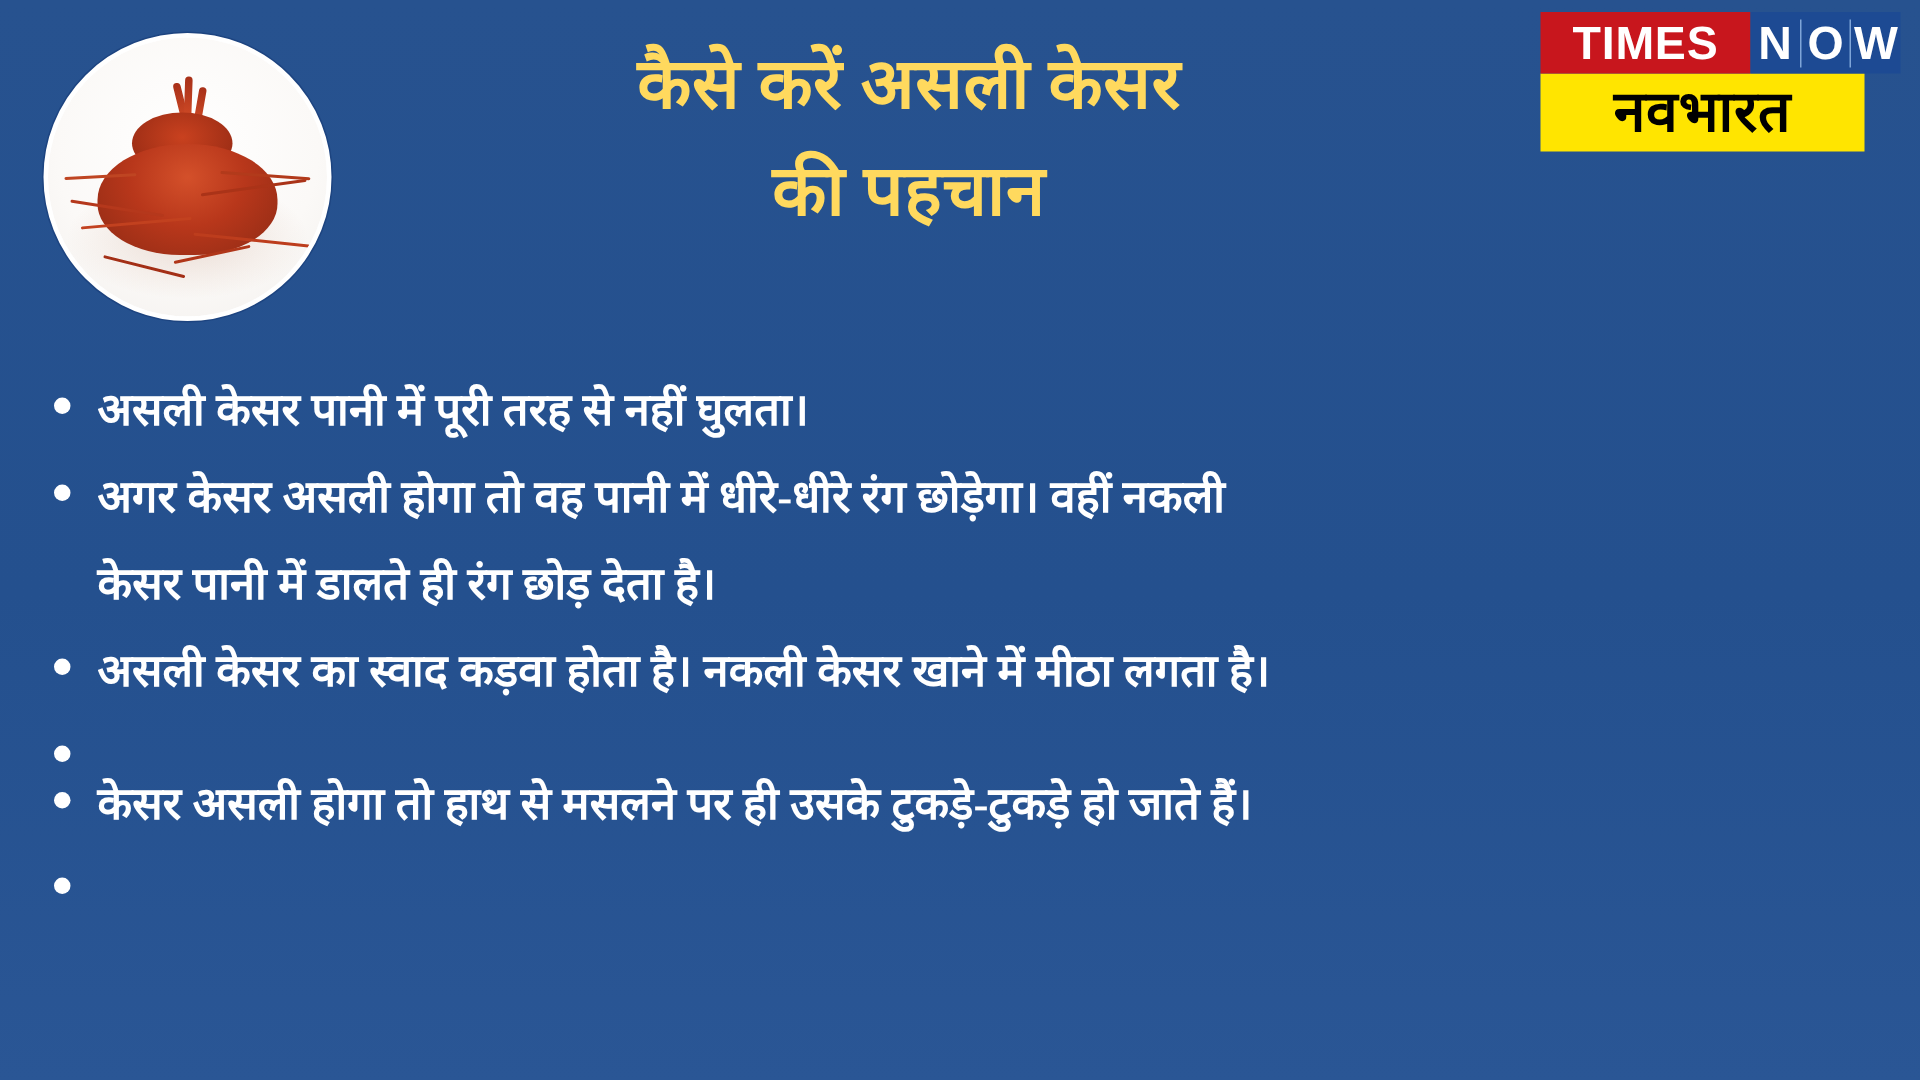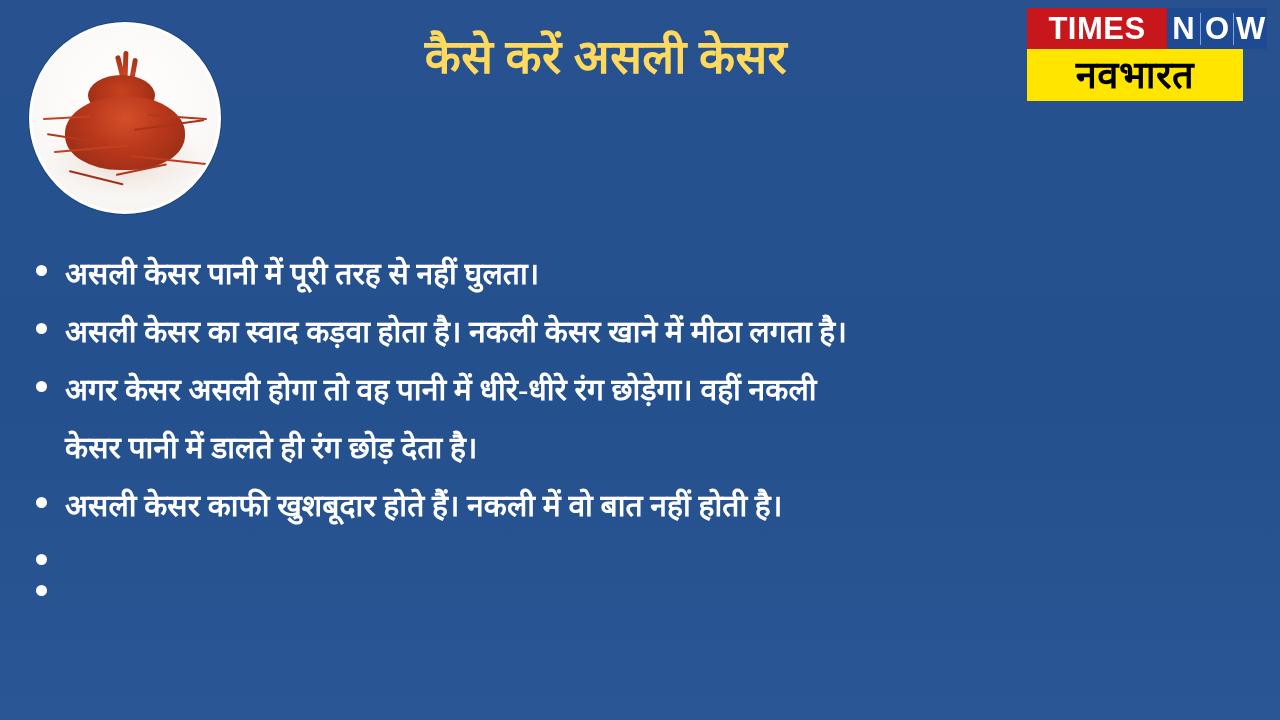--- a/index.html
+++ b/index.html
@@ -220,6 +220,7 @@
 
     <div class="title-block">
       <div class="title-line">कैसे करें असली केसर</div>
+      <div class="title-line">की पहचान</div>
     </div>
 
     <div class="logo">

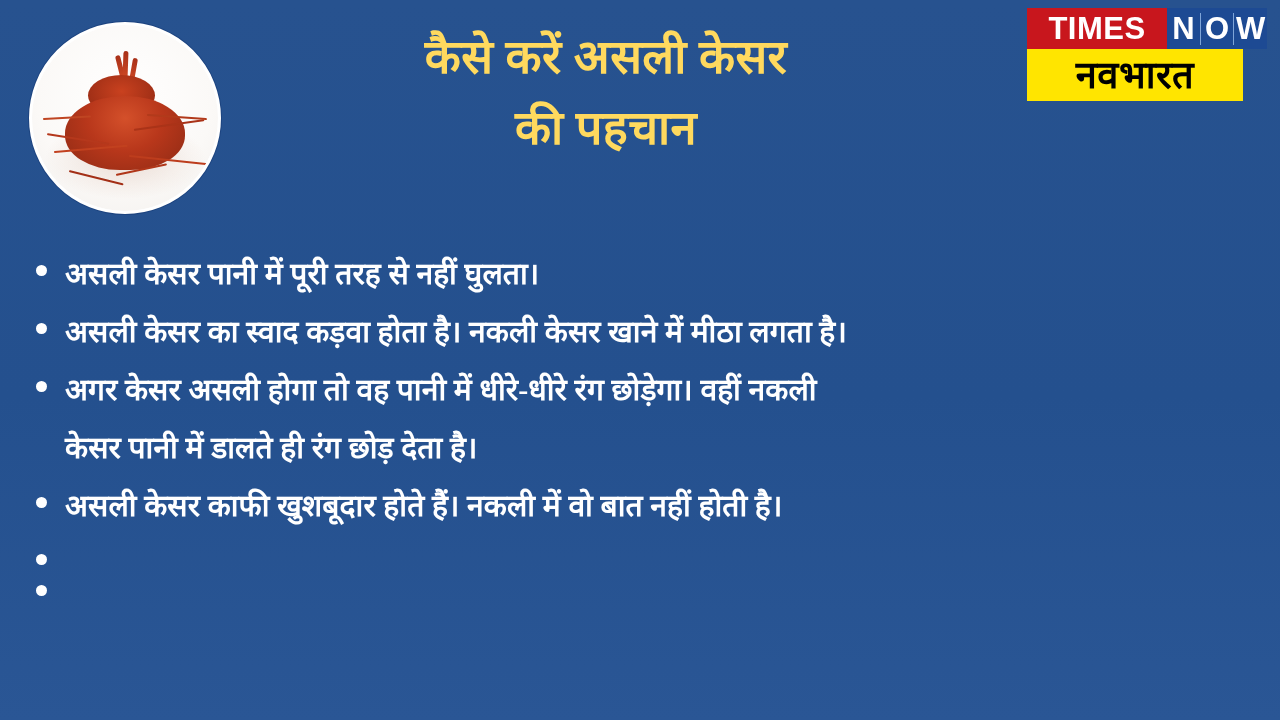--- a/index.html
+++ b/index.html
@@ -247,11 +247,6 @@
 
     <div class="bullet-row">
       <div class="bullet-dot"></div>
-      <div class="bullet-text">असली केसर का स्वाद कड़वा होता है। नकली केसर खाने में मीठा लगता है।</div>
-    </div>
-
-    <div class="bullet-row">
-      <div class="bullet-dot"></div>
       <div class="bullet-text">
         <span class="cont">अगर केसर असली होगा तो वह पानी में धीरे-धीरे रंग छोड़ेगा। वहीं नकली</span>
         <span class="cont">केसर पानी में डालते ही रंग छोड़ देता है।</span>
@@ -260,6 +255,11 @@
 
     <div class="bullet-row">
       <div class="bullet-dot"></div>
+      <div class="bullet-text">असली केसर का स्वाद कड़वा होता है। नकली केसर खाने में मीठा लगता है।</div>
+    </div>
+
+    <div class="bullet-row">
+      <div class="bullet-dot"></div>
       <div class="bullet-text">असली केसर काफी खुशबूदार होते हैं। नकली में वो बात नहीं होती है।</div>
     </div>
 

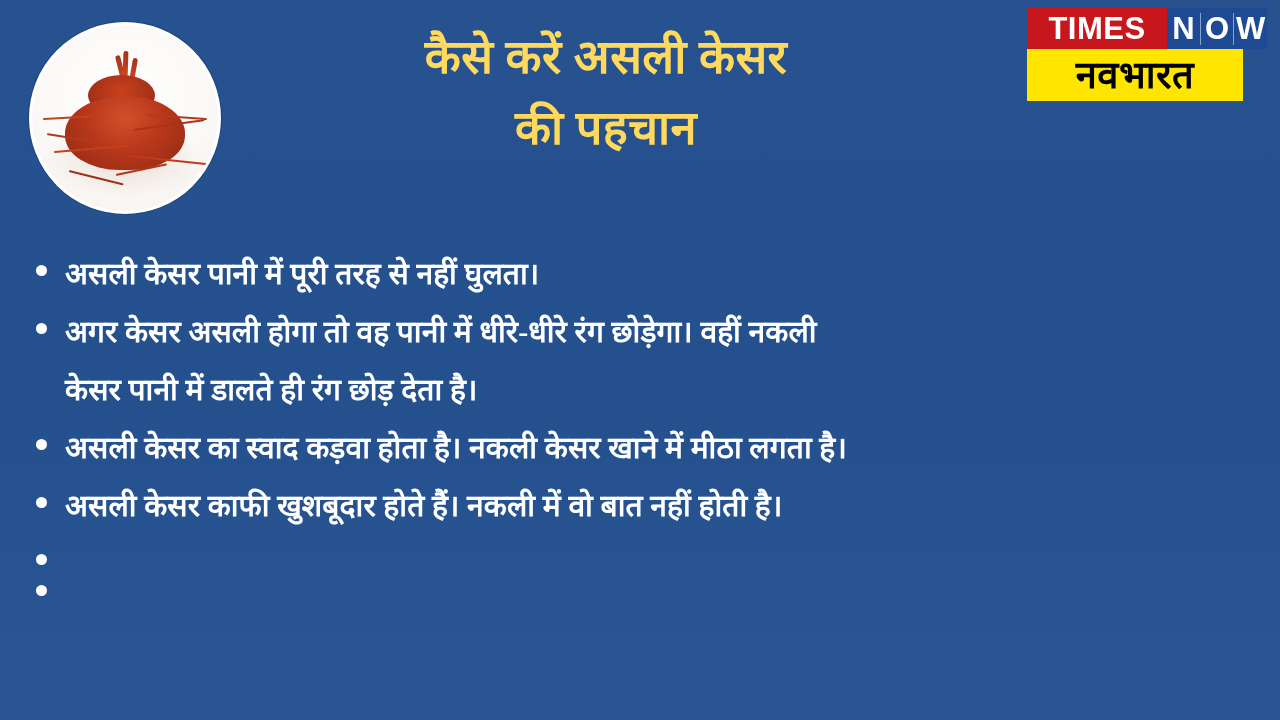--- a/index.html
+++ b/index.html
@@ -260,7 +260,6 @@
 
     <div class="bullet-row">
       <div class="bullet-dot"></div>
-      <div class="bullet-text">असली केसर काफी खुशबूदार होते हैं। नकली में वो बात नहीं होती है।</div>
     </div>
 
     <div class="bullet-row">

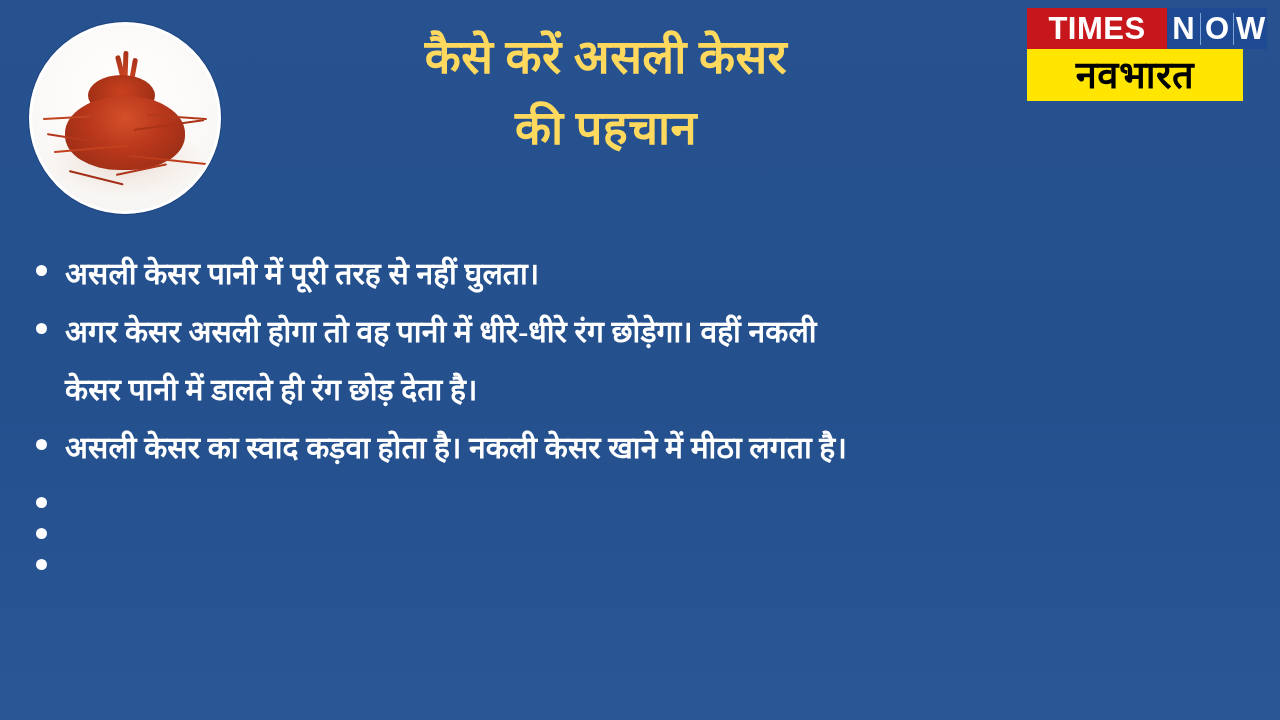--- a/index.html
+++ b/index.html
@@ -264,6 +264,7 @@
 
     <div class="bullet-row">
       <div class="bullet-dot"></div>
+      <div class="bullet-text">केसर असली होगा तो हाथ से मसलने पर ही उसके टुकड़े-टुकड़े हो जाते हैं।</div>
     </div>
 
     <div class="bullet-row">

